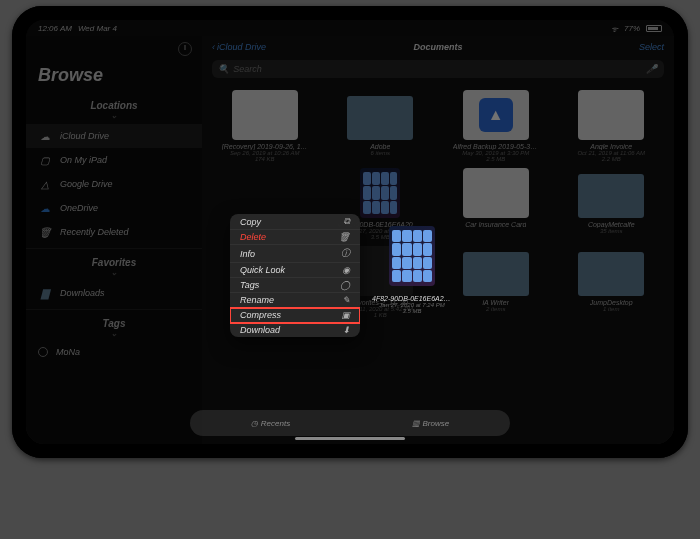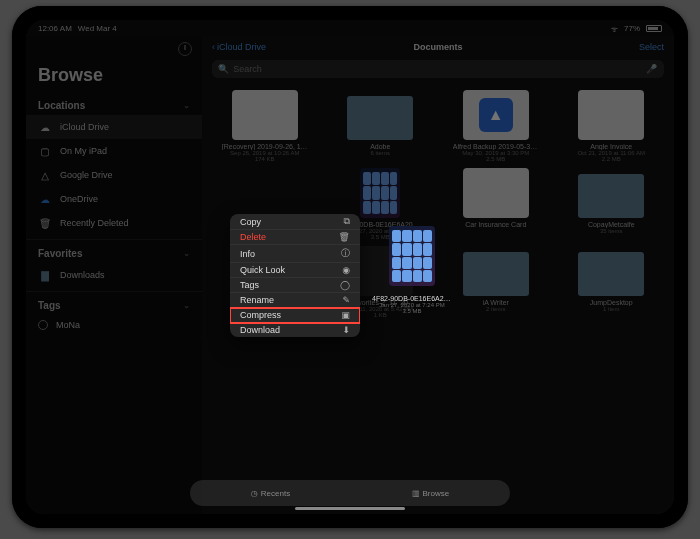--- a/index.html
+++ b/index.html
@@ -16,11 +16,12 @@
     left: 12px;
     top: 6px;
     width: 676px;
-    height: 522px;
+    height: 452px;
     background: #000;
     border-radius: 30px;
     box-shadow: inset 0 0 0 10px #000, 0 2px 6px rgba(0,0,0,.6);
     overflow: hidden;
+    font-style: italic;
   }
   .screen {
     position: absolute;

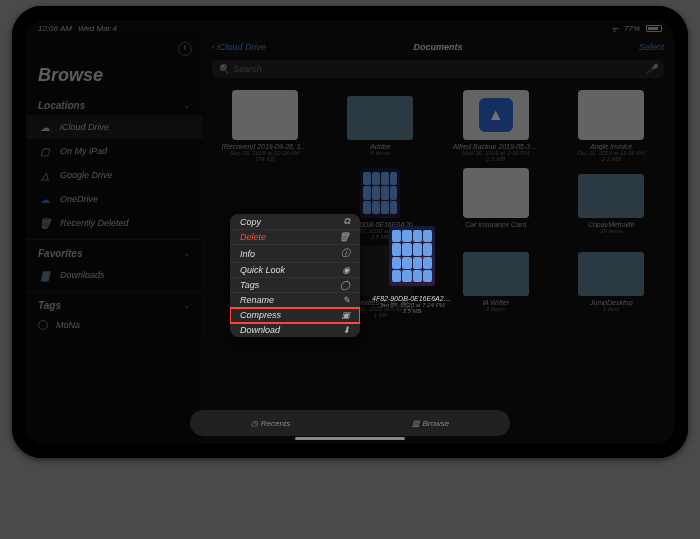--- a/index.html
+++ b/index.html
@@ -111,6 +111,7 @@
     display: flex;
     justify-content: space-between;
     align-items: center;
+    flex-direction: column;
   }
   .chev {
     color: #555;

